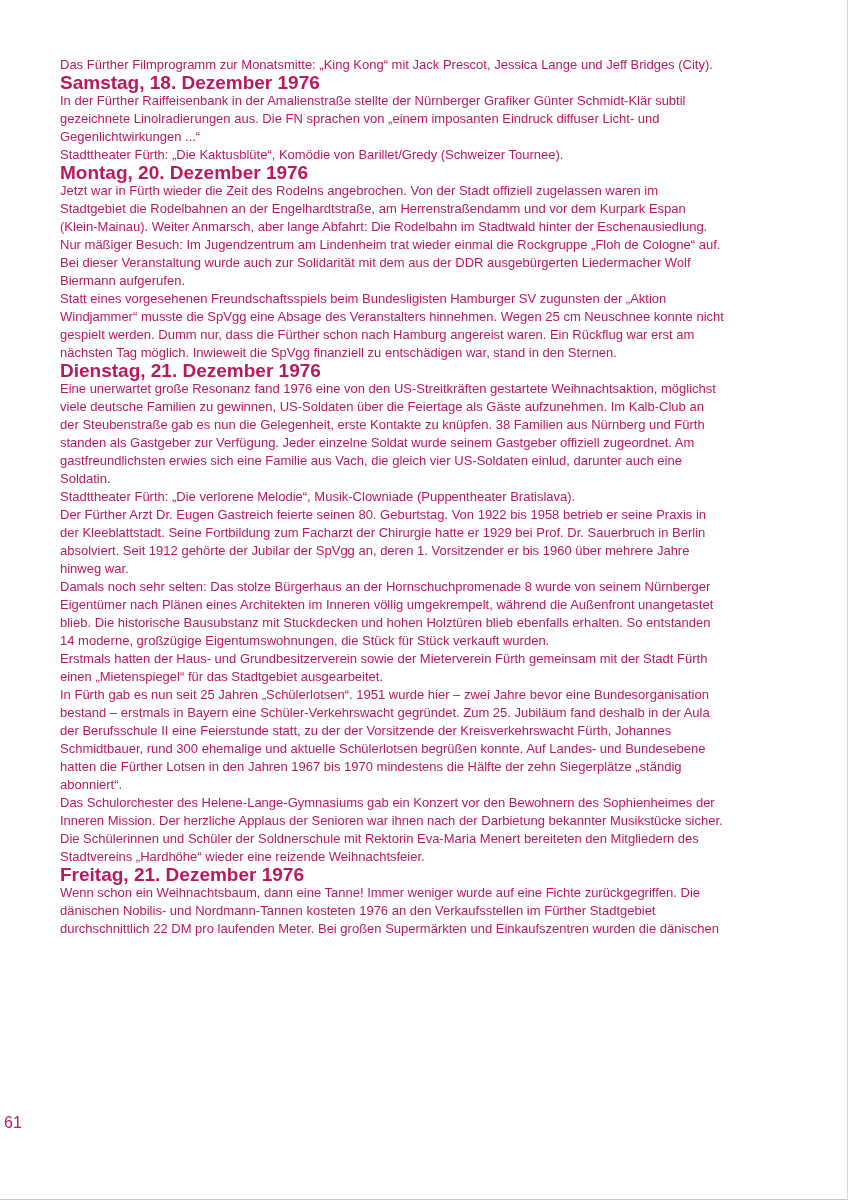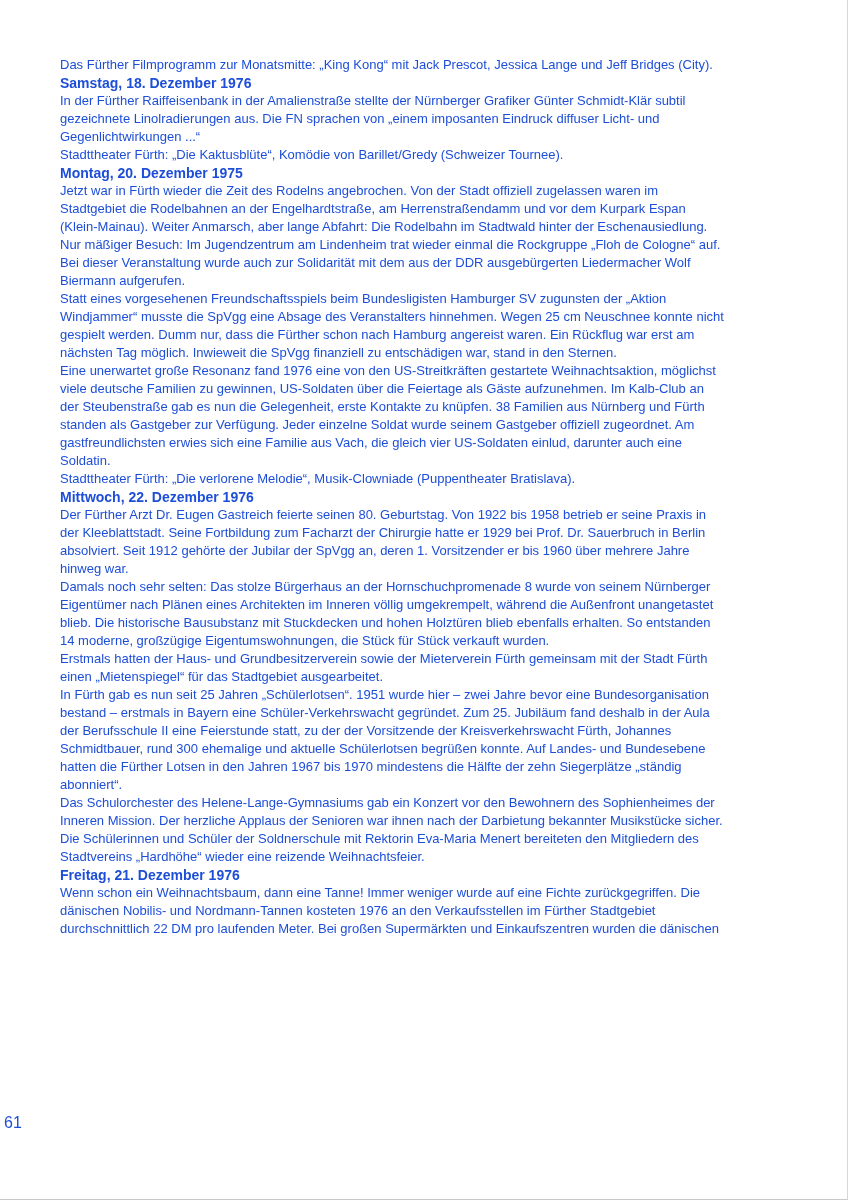--- a/index.html
+++ b/index.html
@@ -16,7 +16,7 @@
     border-right: 1px solid #d8d8d8;
     border-bottom: 1px solid #c9c9c9;
     font-family: "Liberation Sans", "DejaVu Sans", sans-serif;
-    color: #1d4ed8;
+    color: #be185d;
     overflow: hidden;
   }
   .content {

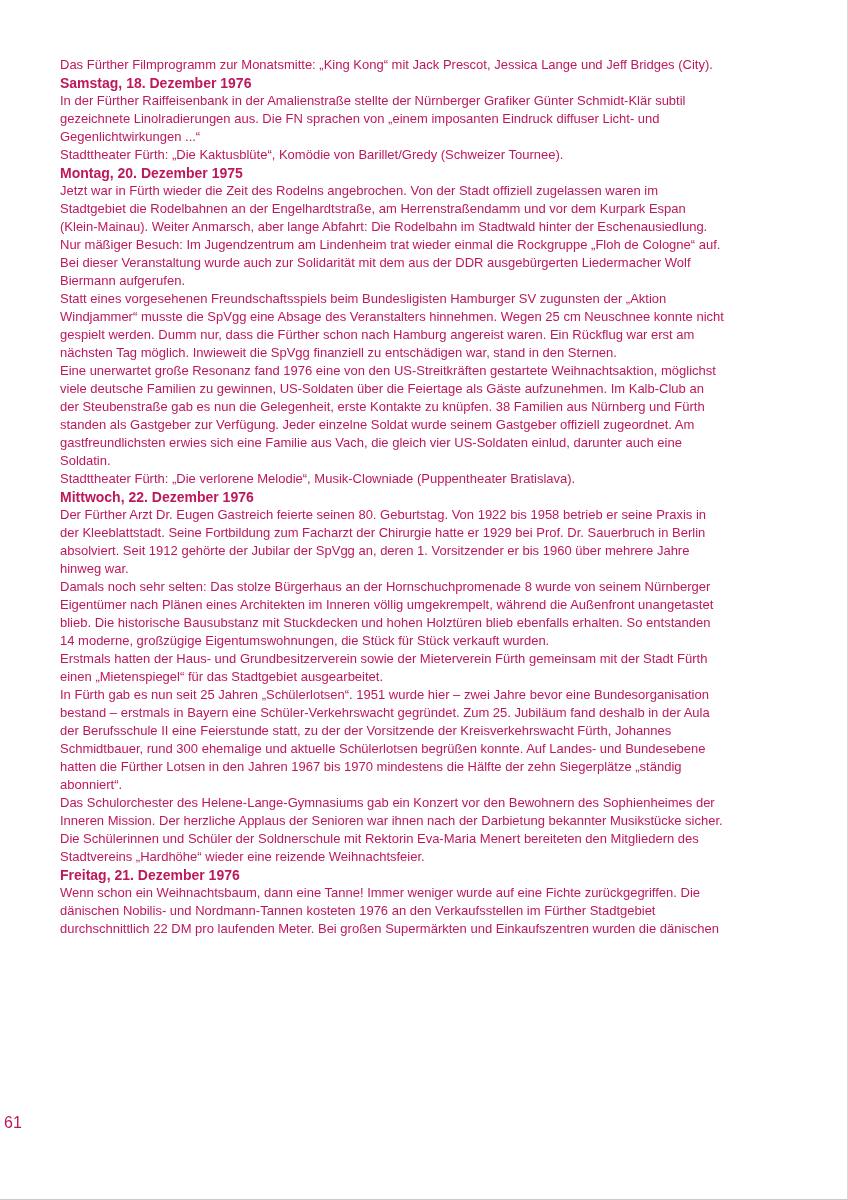--- a/index.html
+++ b/index.html
@@ -37,7 +37,7 @@
   }
   h2.heading {
     margin: 0;
-    font-size: 14px;
+    font-size: 19px;
     line-height: 18px;
     font-weight: bold;
   }

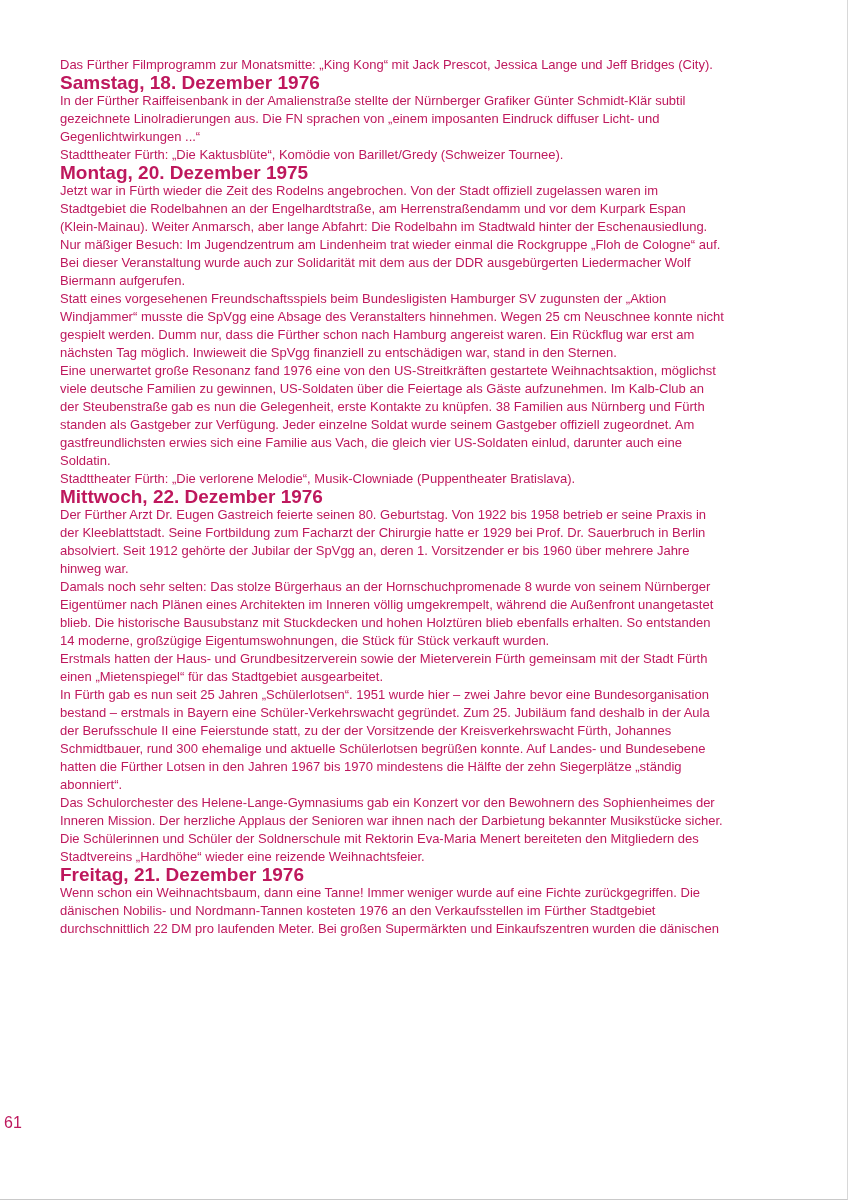--- a/index.html
+++ b/index.html
@@ -62,7 +62,7 @@
 gezeichnete Linolradierungen aus. Die FN sprachen von „einem imposanten Eindruck diffuser Licht- und
 Gegenlichtwirkungen ...“
 Stadttheater Fürth: „Die Kaktusblüte“, Komödie von Barillet/Gredy (Schweizer Tournee).</p>
-      <h2 class="heading">Montag, 20. Dezember 1975</h2>
+      <h2 class="heading">Montag, 20. Dezember 1976</h2>
       <p class="paragraph">Jetzt war in Fürth wieder die Zeit des Rodelns angebrochen. Von der Stadt offiziell zugelassen waren im
 Stadtgebiet die Rodelbahnen an der Engelhardtstraße, am Herrenstraßendamm und vor dem Kurpark Espan
 (Klein-Mainau). Weiter Anmarsch, aber lange Abfahrt: Die Rodelbahn im Stadtwald hinter der Eschenausiedlung.

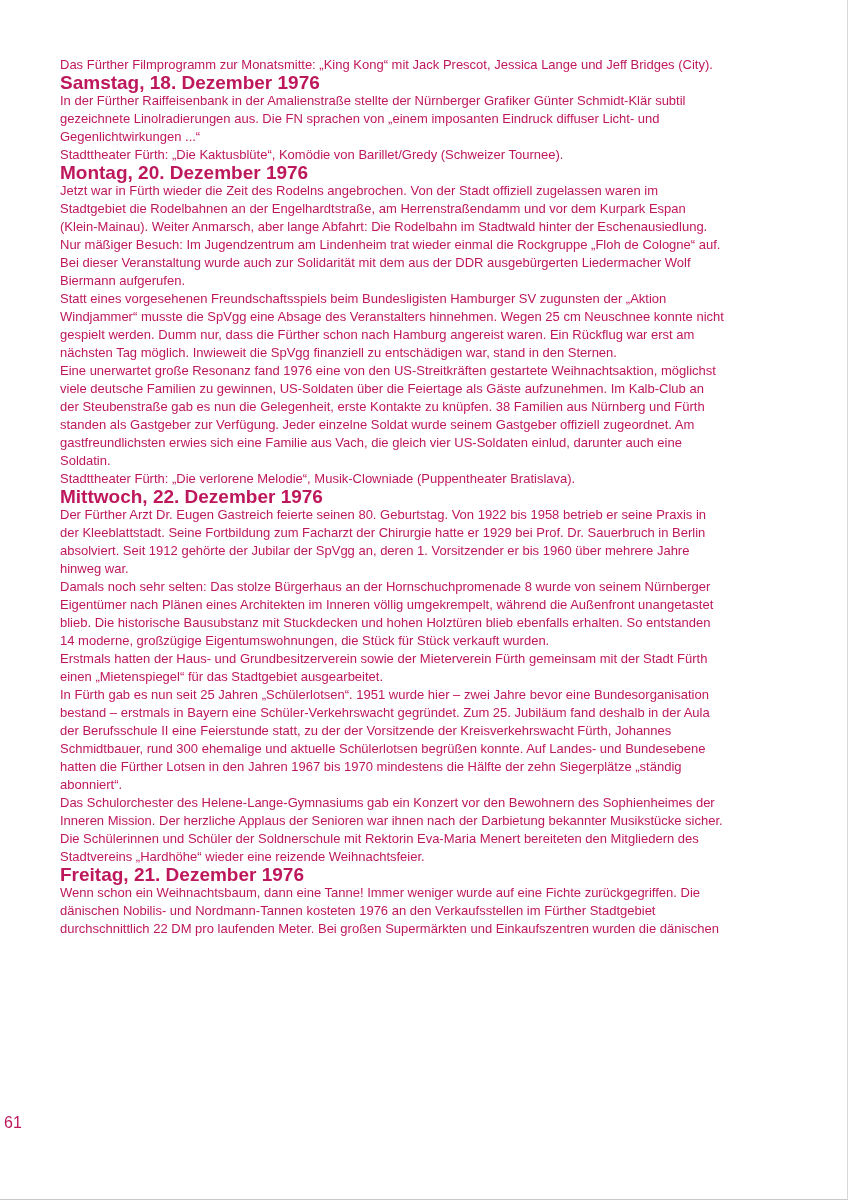--- a/index.html
+++ b/index.html
@@ -73,6 +73,7 @@
 Windjammer“ musste die SpVgg eine Absage des Veranstalters hinnehmen. Wegen 25 cm Neuschnee konnte nicht
 gespielt werden. Dumm nur, dass die Fürther schon nach Hamburg angereist waren. Ein Rückflug war erst am
 nächsten Tag möglich. Inwieweit die SpVgg finanziell zu entschädigen war, stand in den Sternen.</p>
+      <h2 class="heading">Dienstag, 21. Dezember 1976</h2>
       <p class="paragraph">Eine unerwartet große Resonanz fand 1976 eine von den US-Streitkräften gestartete Weihnachtsaktion, möglichst
 viele deutsche Familien zu gewinnen, US-Soldaten über die Feiertage als Gäste aufzunehmen. Im Kalb-Club an
 der Steubenstraße gab es nun die Gelegenheit, erste Kontakte zu knüpfen. 38 Familien aus Nürnberg und Fürth

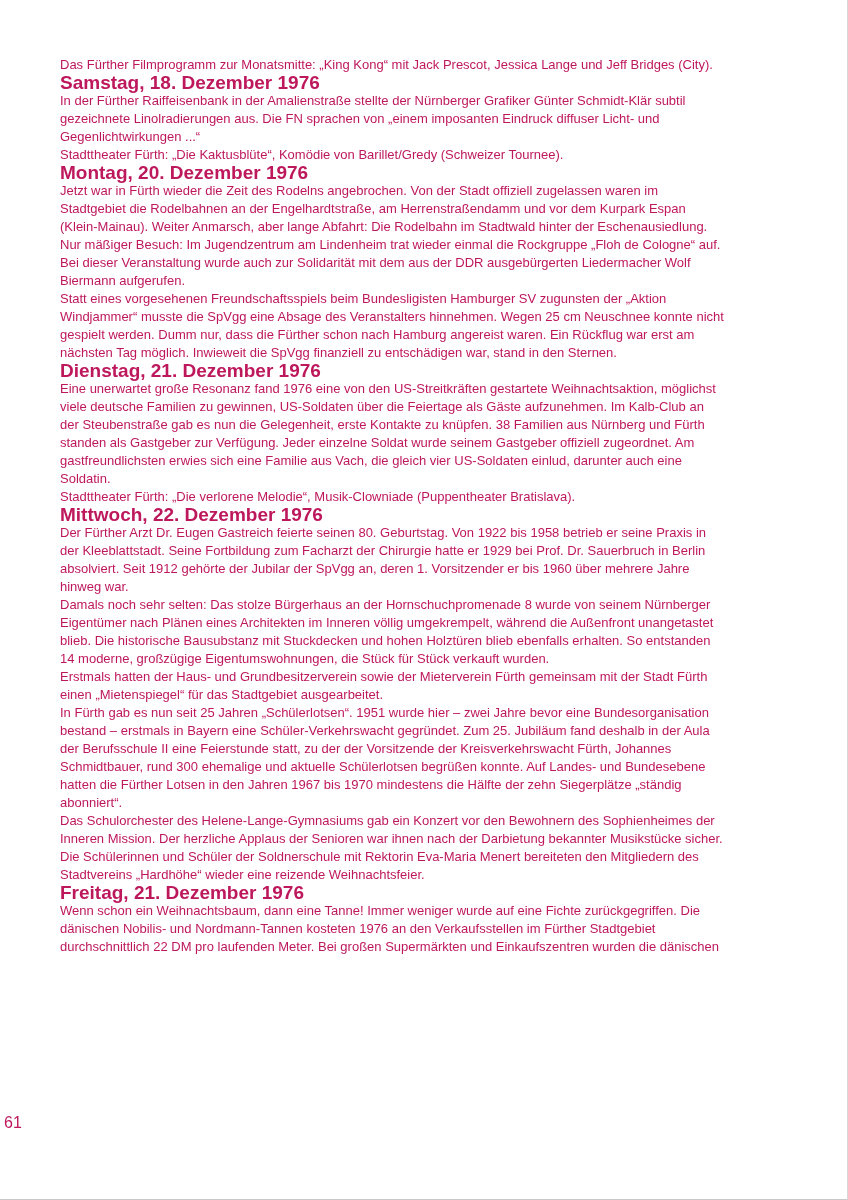--- a/index.html
+++ b/index.html
@@ -81,7 +81,6 @@
 gastfreundlichsten erwies sich eine Familie aus Vach, die gleich vier US-Soldaten einlud, darunter auch eine
 Soldatin.
 Stadttheater Fürth: „Die verlorene Melodie“, Musik-Clowniade (Puppentheater Bratislava).</p>
-      <h2 class="heading">Mittwoch, 22. Dezember 1976</h2>
       <p class="paragraph">Der Fürther Arzt Dr. Eugen Gastreich feierte seinen 80. Geburtstag. Von 1922 bis 1958 betrieb er seine Praxis in
 der Kleeblattstadt. Seine Fortbildung zum Facharzt der Chirurgie hatte er 1929 bei Prof. Dr. Sauerbruch in Berlin
 absolviert. Seit 1912 gehörte der Jubilar der SpVgg an, deren 1. Vorsitzender er bis 1960 über mehrere Jahre

